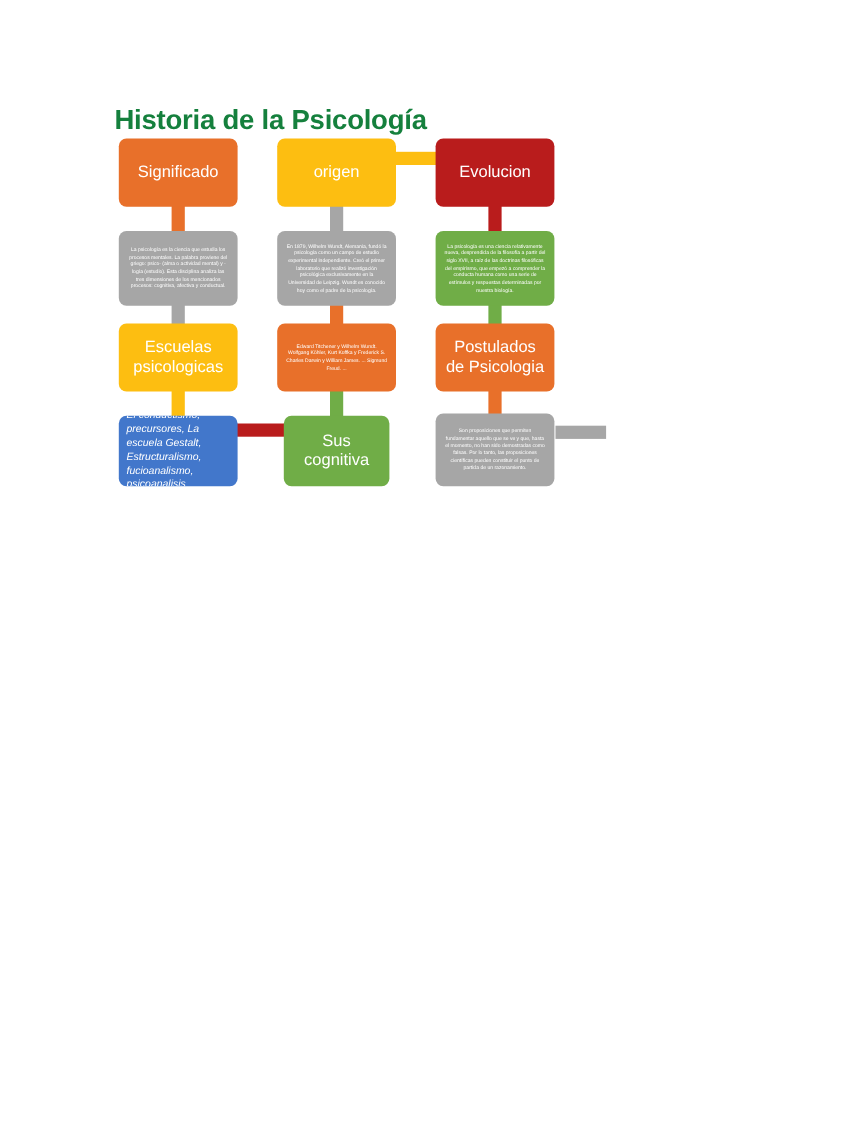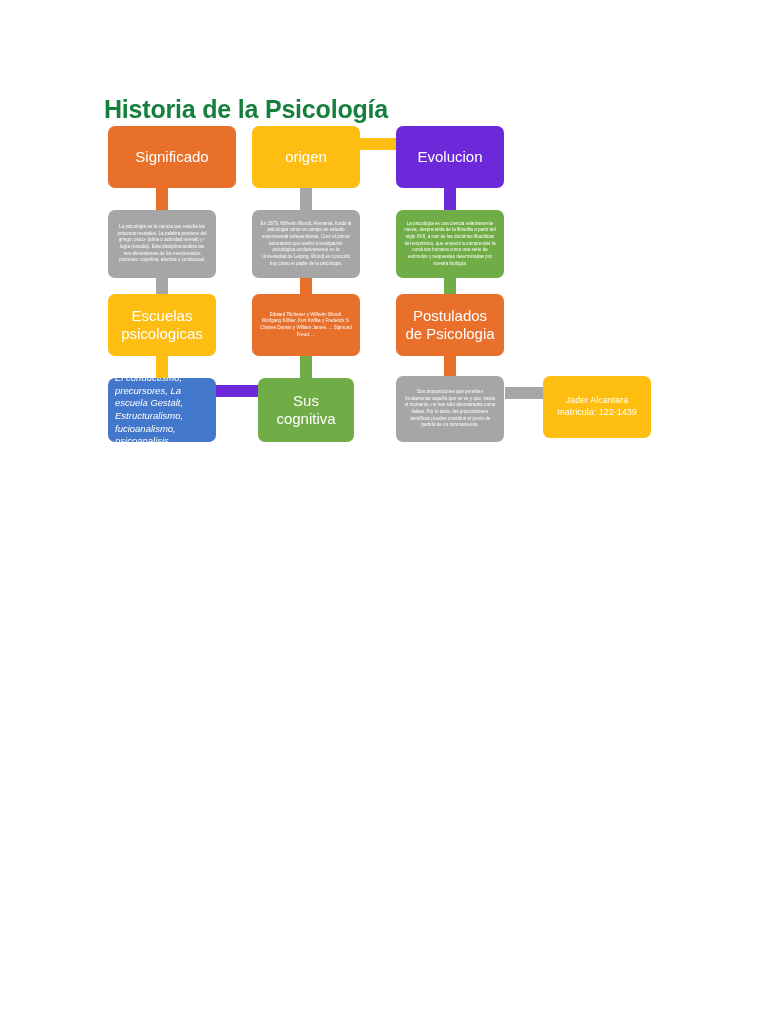--- a/index.html
+++ b/index.html
@@ -99,7 +99,7 @@
   <div class="connector c-blue" style="left:212px; top:385px; width:52px; height:12px;"></div>
   <div class="connector c-gray" style="left:505px; top:387px; width:46px; height:12px;"></div>
 
-  <div class="node big c-orange" style="left:108px; top:126px; width:128px; height:62px;">
+  <div class="node big c-orange" style="left:108px; top:126px; width:108px; height:62px;">
     <span>Significado</span>
   </div>
 

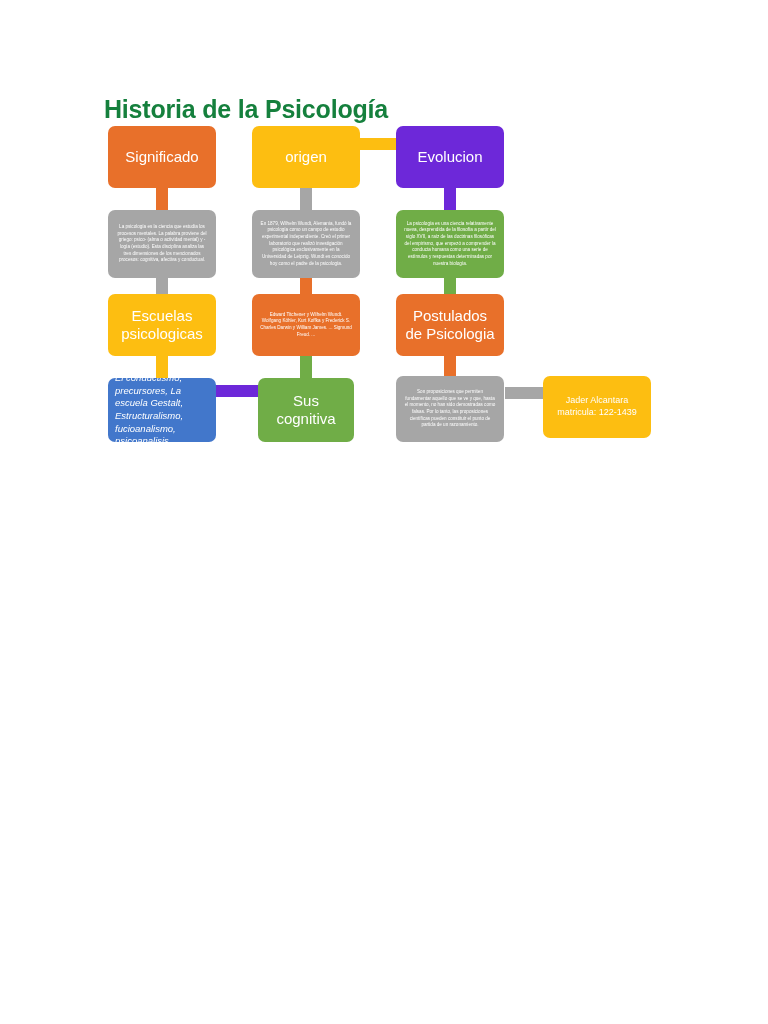--- a/index.html
+++ b/index.html
@@ -70,7 +70,7 @@
   }
   .c-orange  { background: #E8702A; }
   .c-yellow  { background: #FDBE11; }
-  .c-blue    { background: #6d28d9; }
+  .c-blue    { background: #b91c1c; }
   .c-blue2   { background: #4277CB; }
   .c-green   { background: #70AD47; }
   .c-gray    { background: #A6A6A6; }

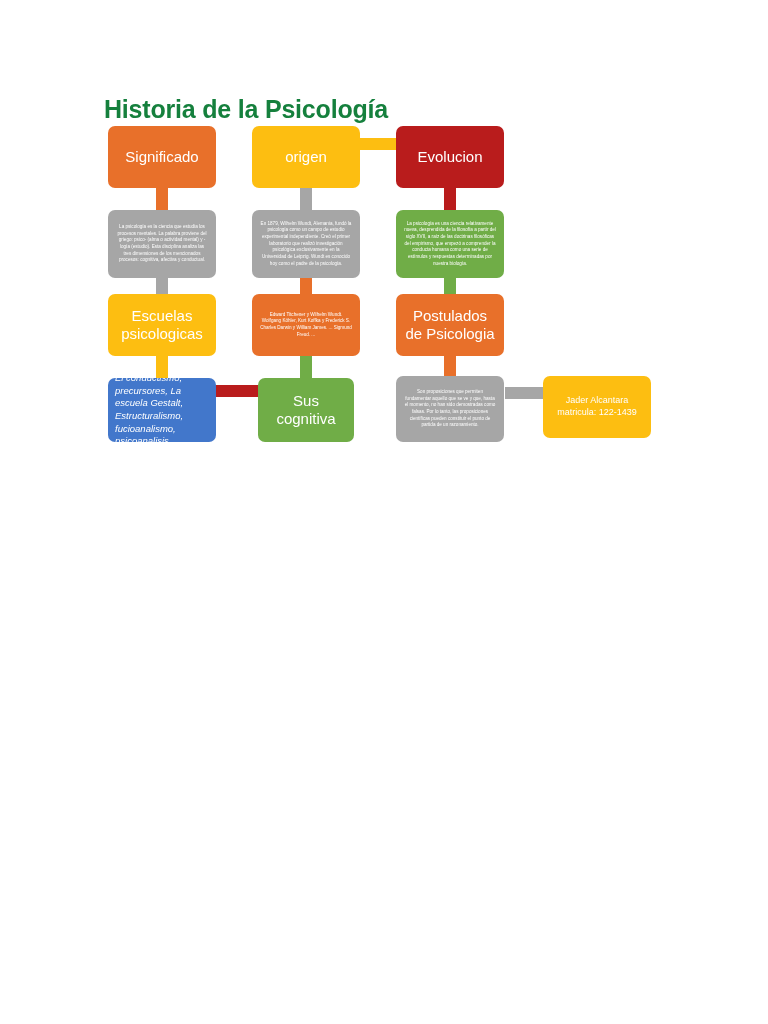--- a/index.html
+++ b/index.html
@@ -147,9 +147,6 @@
     <span>Son proposiciones que permiten fundamentar aquello que se ve y que, hasta el momento, no han sido demostradas como falsas. Por lo tanto, las proposiciones científicas pueden constituir el punto de partida de un razonamiento.</span>
   </div>
 
-  <div class="node medium c-yellow" style="left:543px; top:376px; width:108px; height:62px;">
-    <span>Jader Alcantara matricula: 122-1439</span>
-  </div>
 
 </div>
 

